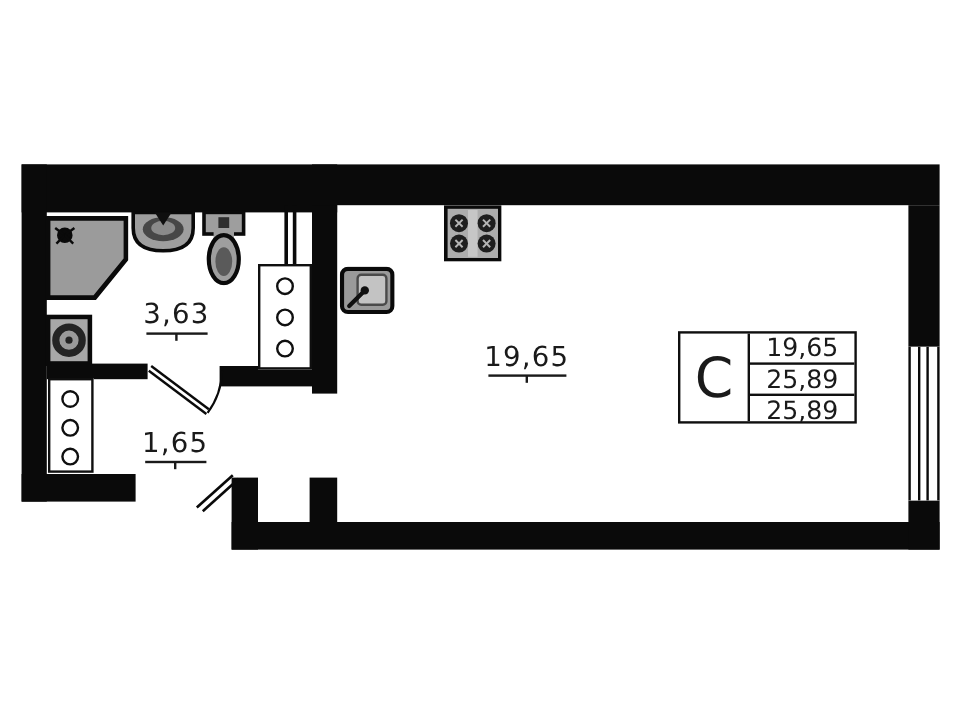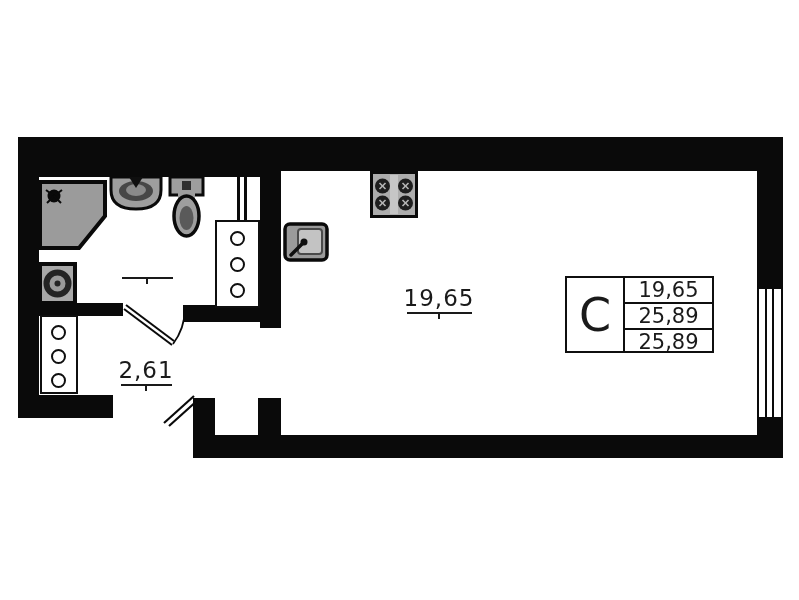--- a/index.html
+++ b/index.html
@@ -136,6 +136,7 @@
     <line x1="11" y1="35" x2="41" y2="8" stroke="#0a0a0a" stroke-width="2.2"></line>
   </svg>
 
+  <div class="room-label" style="left:102px;top:250px;width:90px;">3,63</div>
   <div class="underline" style="left:122px;top:277px;width:51px;"></div>
   <div class="tick" style="left:146px;top:278px;"></div>
 

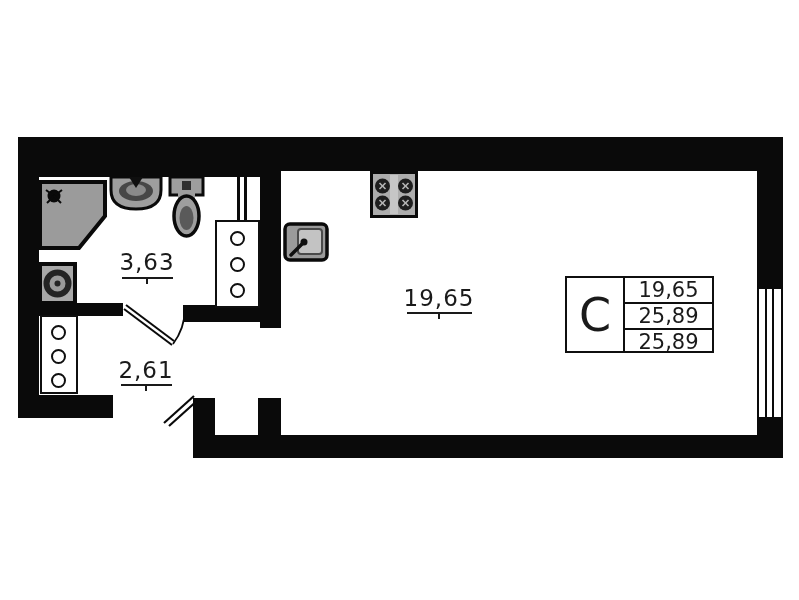--- a/index.html
+++ b/index.html
@@ -140,7 +140,7 @@
   <div class="underline" style="left:122px;top:277px;width:51px;"></div>
   <div class="tick" style="left:146px;top:278px;"></div>
 
-  <div class="room-label" style="left:101px;top:358px;width:90px;">2,61</div>
+  <div class="room-label" style="left:101px;top:358px;width:90px;">1,65</div>
   <div class="underline" style="left:121px;top:384px;width:51px;"></div>
   <div class="tick" style="left:145px;top:385px;"></div>
 

